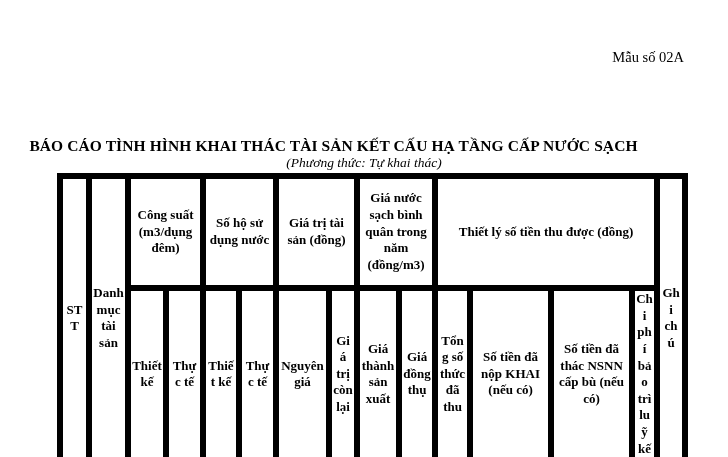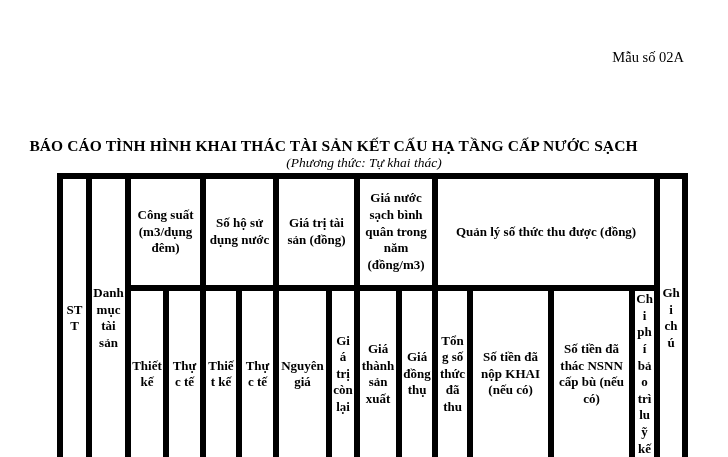--- a/index.html
+++ b/index.html
@@ -95,7 +95,7 @@
         <th colspan="2">Số hộ sử dụng nước</th>
         <th colspan="2">Giá trị tài sản (đồng)</th>
         <th colspan="2">Giá nước sạch bình quân trong năm (đồng/m3)</th>
-        <th colspan="4">Quản lý số thức thu được (đồng)</th>
+        <th colspan="4">Thiết lý số tiền thu được (đồng)</th>
         <th rowspan="2">Ghi chú</th>
       </tr>
       <tr class="header-row-2">

